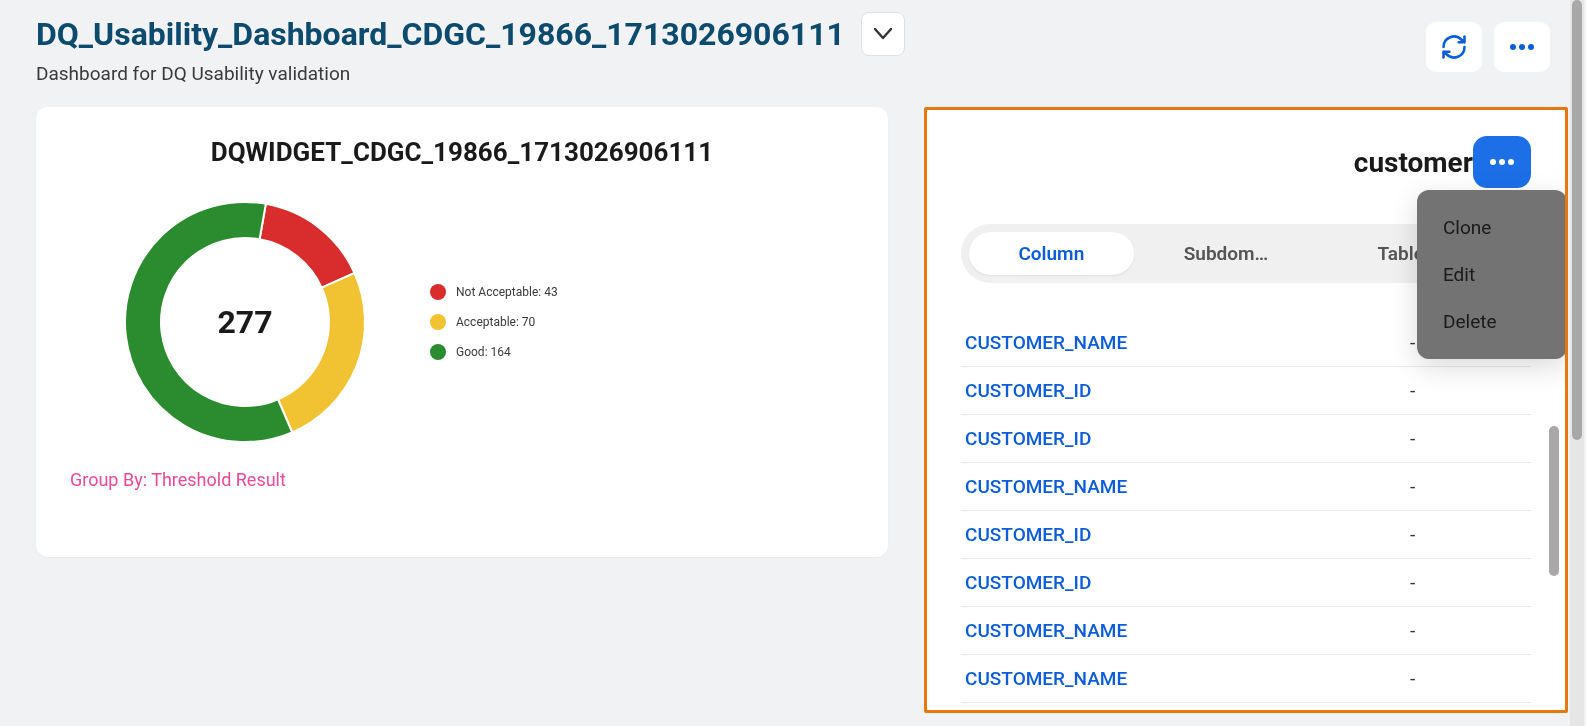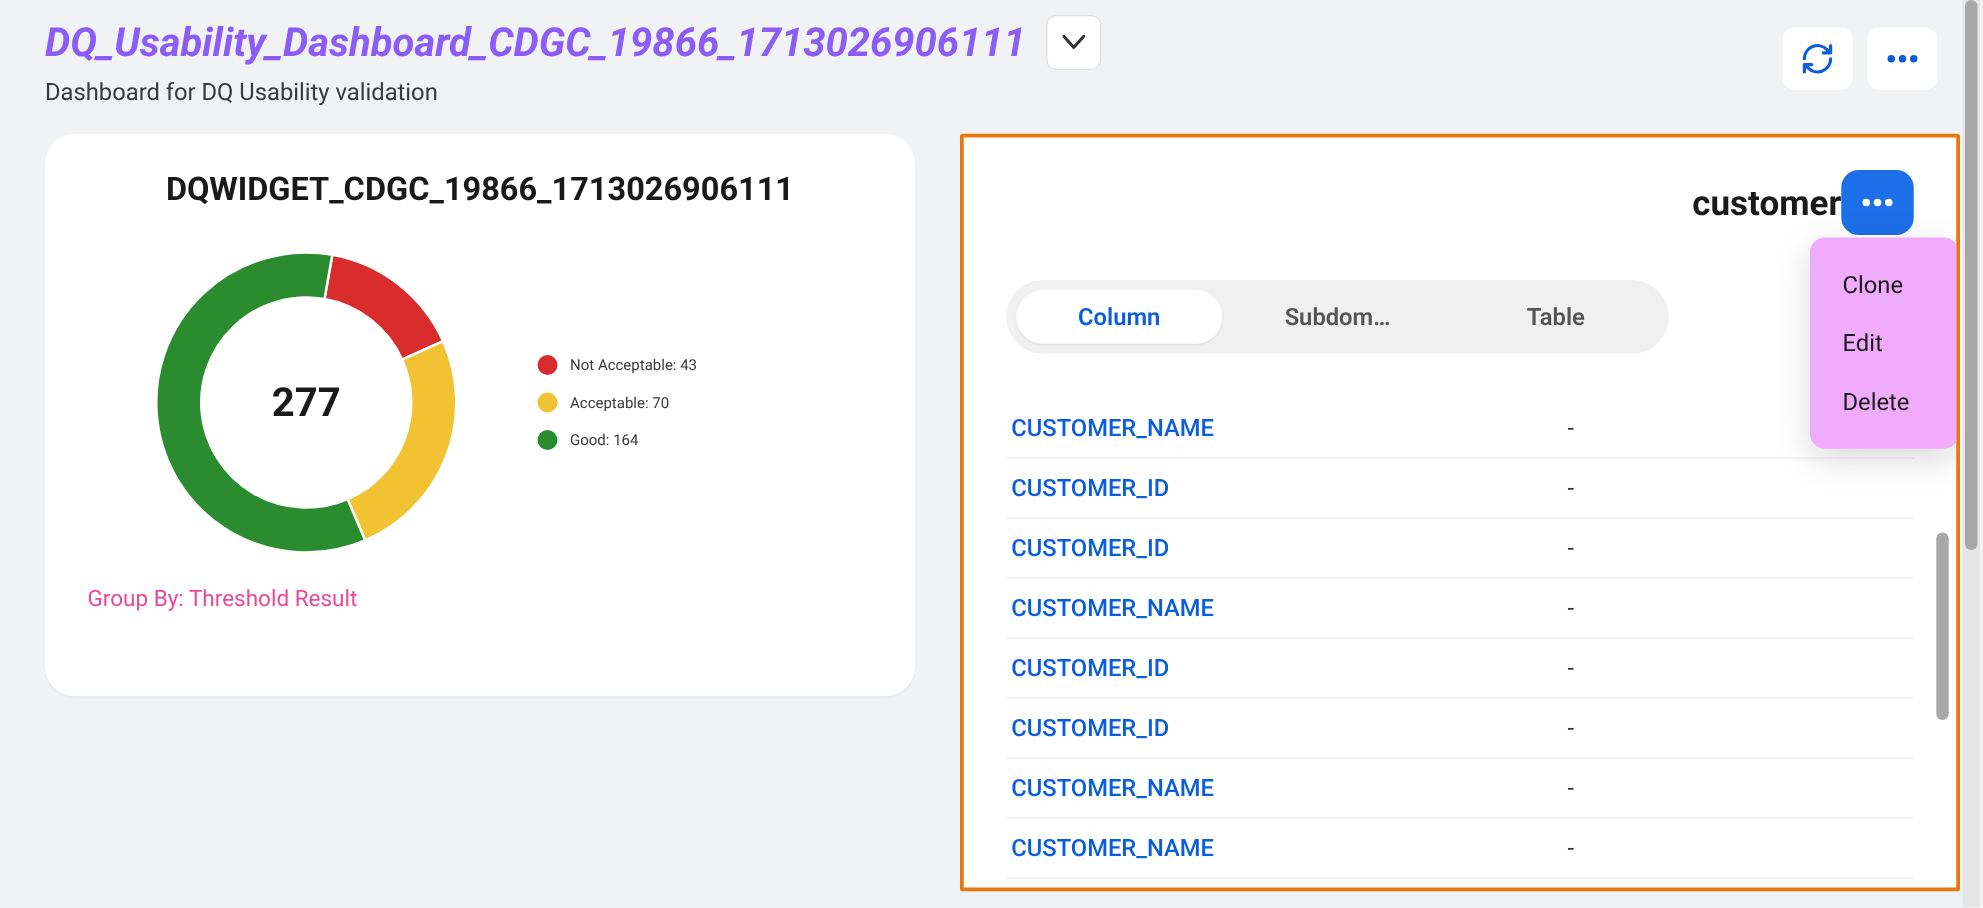--- a/index.html
+++ b/index.html
@@ -26,8 +26,7 @@
   .page-title {
     font-size: 32px;
     font-weight: 700;
-    color: #8b5cf6;
-    font-style: italic;
+    color: #0c4a6e;
   }
   .chevron-btn {
     width: 44px;

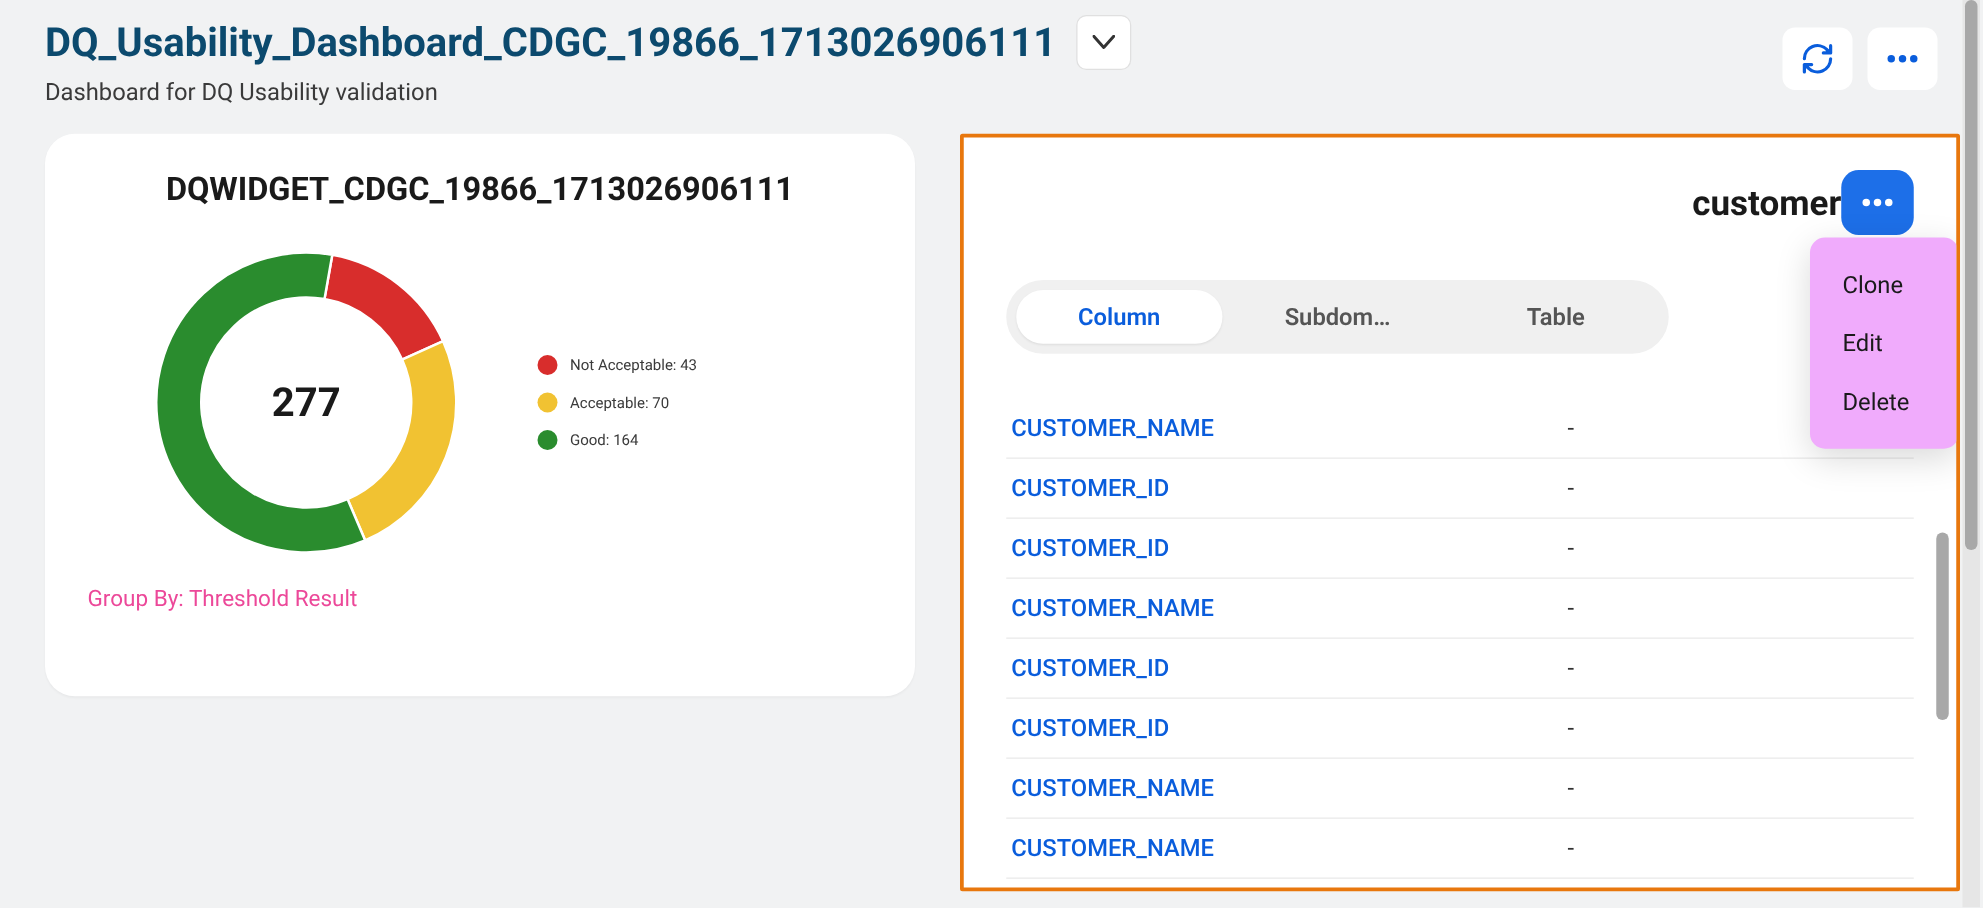--- a/index.html
+++ b/index.html
@@ -68,10 +68,10 @@
     height: calc(100% - 100px);
   }
   .card-left {
-    width: 696px;
+    width: 852px;
     height: 450px;
     background: #fff;
-    border-radius: 24px;
+    border-radius: 12px;
     padding: 30px 34px;
     box-shadow: 0 1px 2px rgba(0,0,0,0.04);
   }

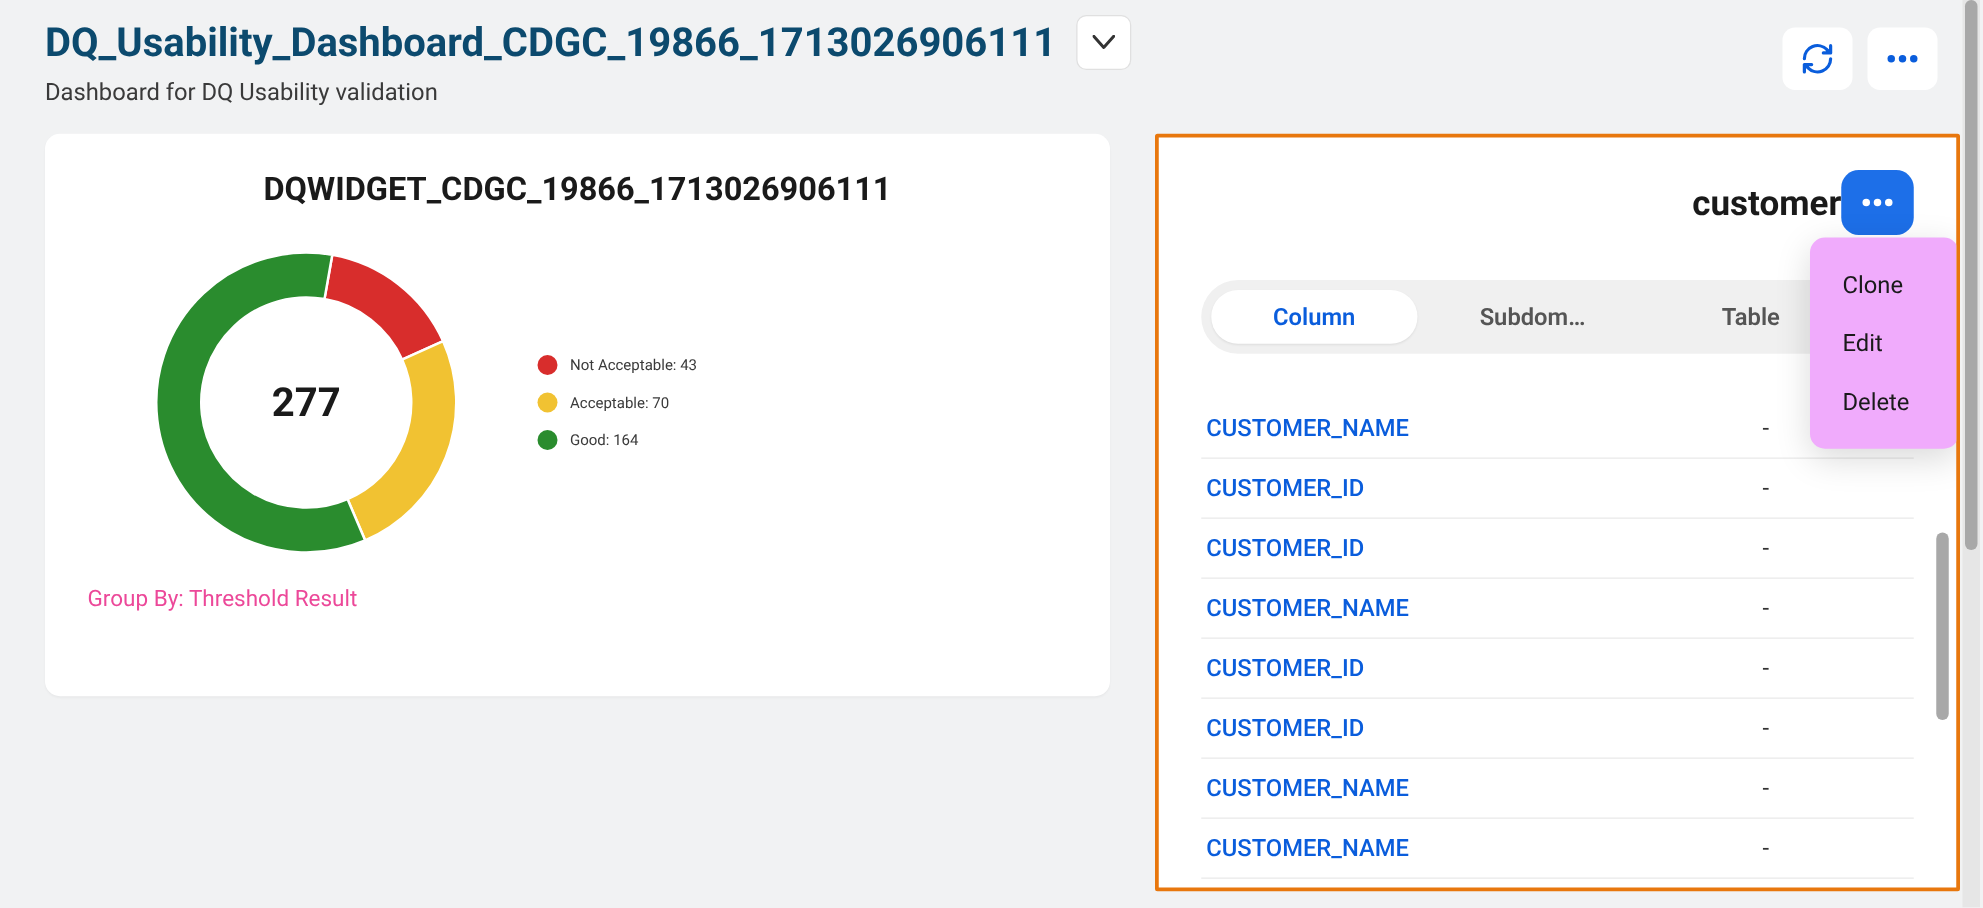--- a/index.html
+++ b/index.html
@@ -205,8 +205,8 @@
     position: absolute;
     top: 80px;
     right: -2px;
-    width: 119px;
-    background: #f0abfc;
+    width: 150px;
+    background: #737373;
     border-radius: 12px;
     box-shadow: 0 8px 28px rgba(0,0,0,0.15);
     padding: 14px 0;

